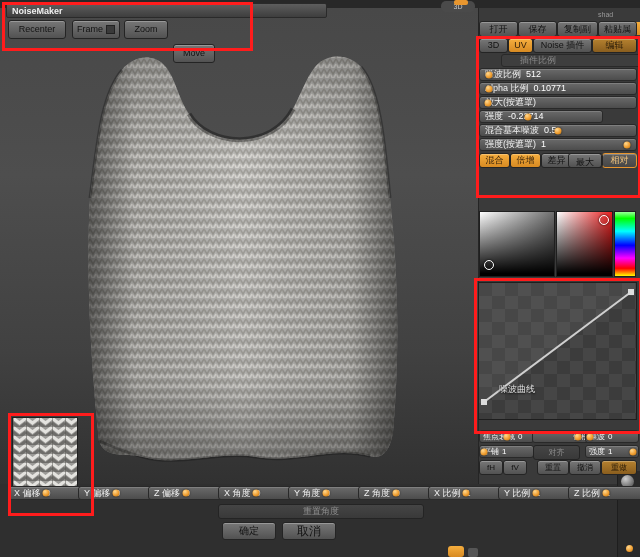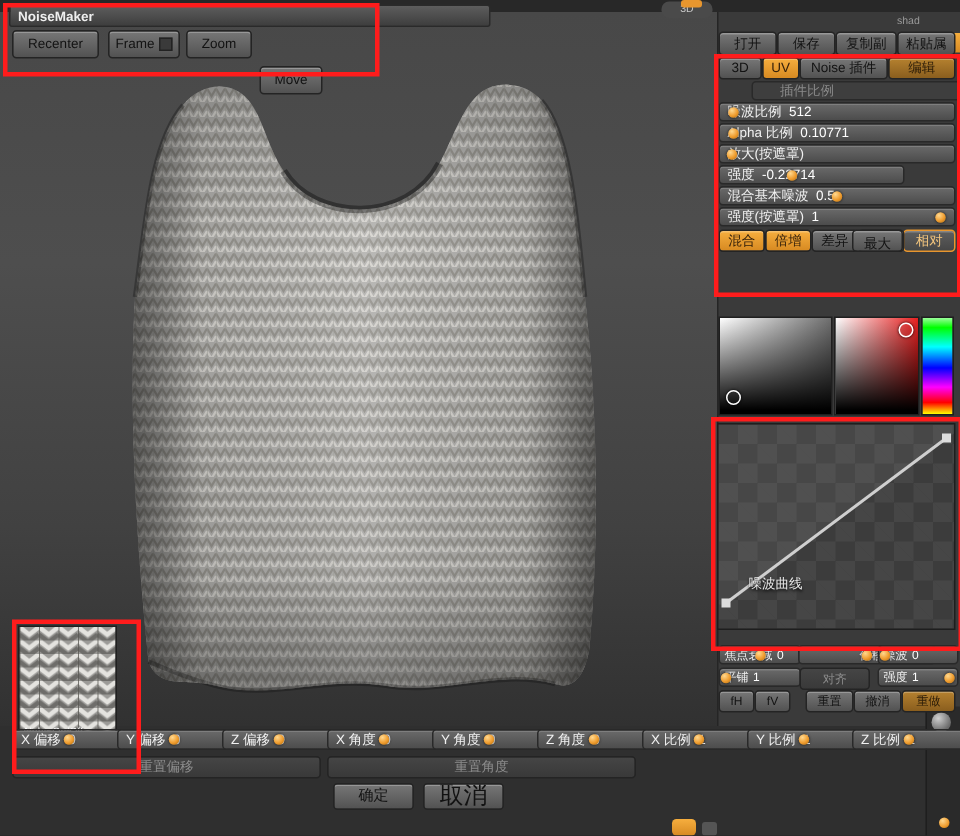--- a/index.html
+++ b/index.html
@@ -328,9 +328,6 @@
       <span class="dot" style="left:50%;"></span>
     </div>
 
-  <div class="btn darkbtn" style="left:8px;top:504px;width:204px;height:13px;">
-      <span>重置偏移</span>
-    </div>
   <div class="btn darkbtn" style="left:218px;top:504px;width:204px;height:13px;">
       <span>重置角度</span>
     </div>

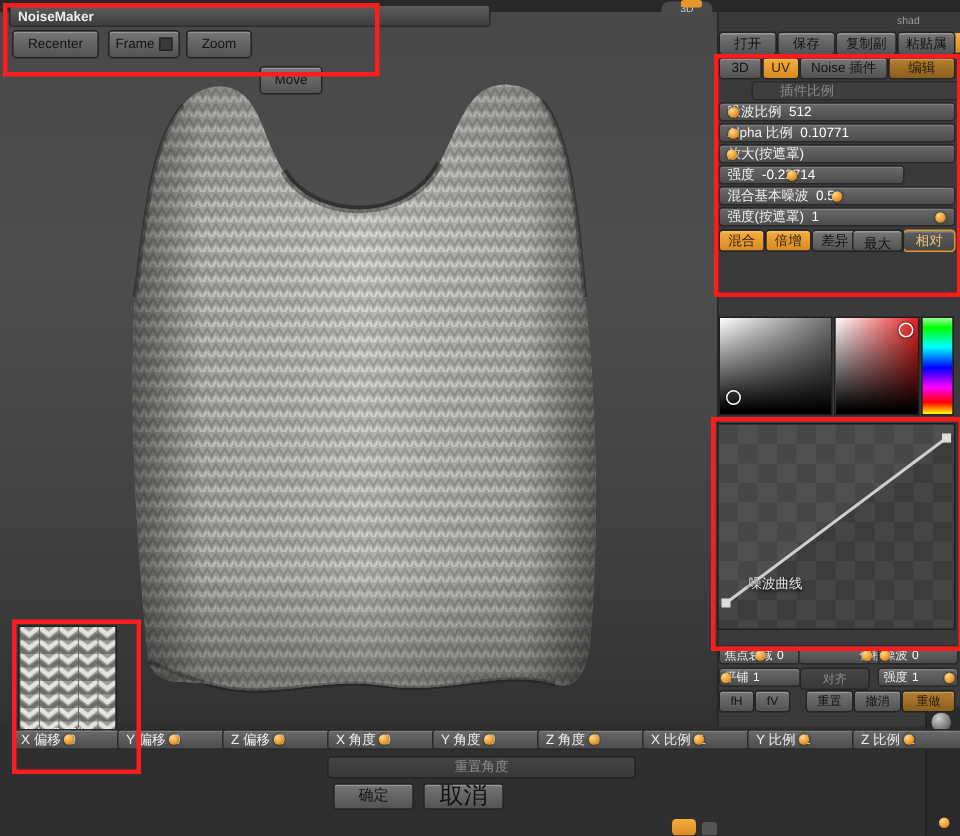--- a/index.html
+++ b/index.html
@@ -335,7 +335,7 @@
   <div class="btn" style="left:222px;top:522px;width:52px;height:16px;font-size:10px;">
       <span>确定</span>
     </div>
-  <div class="btn" style="left:282px;top:522px;width:52px;height:16px;font-size:16px;">
+  <div class="btn" style="left:282px;top:522px;width:52px;height:16px;font-size:12px;">
       <span>取消</span>
     </div>
 

